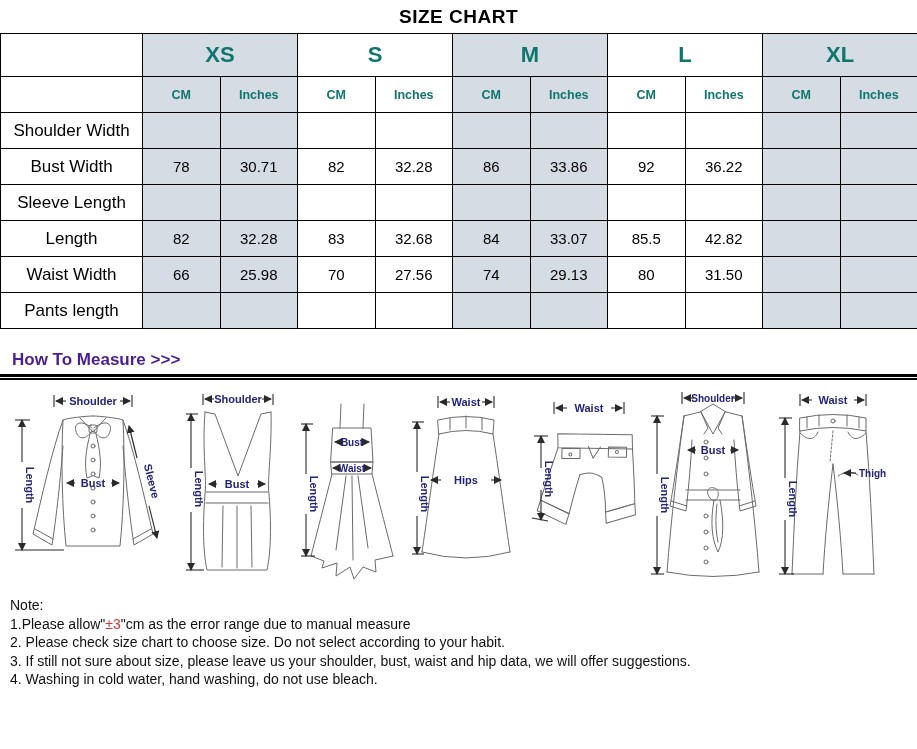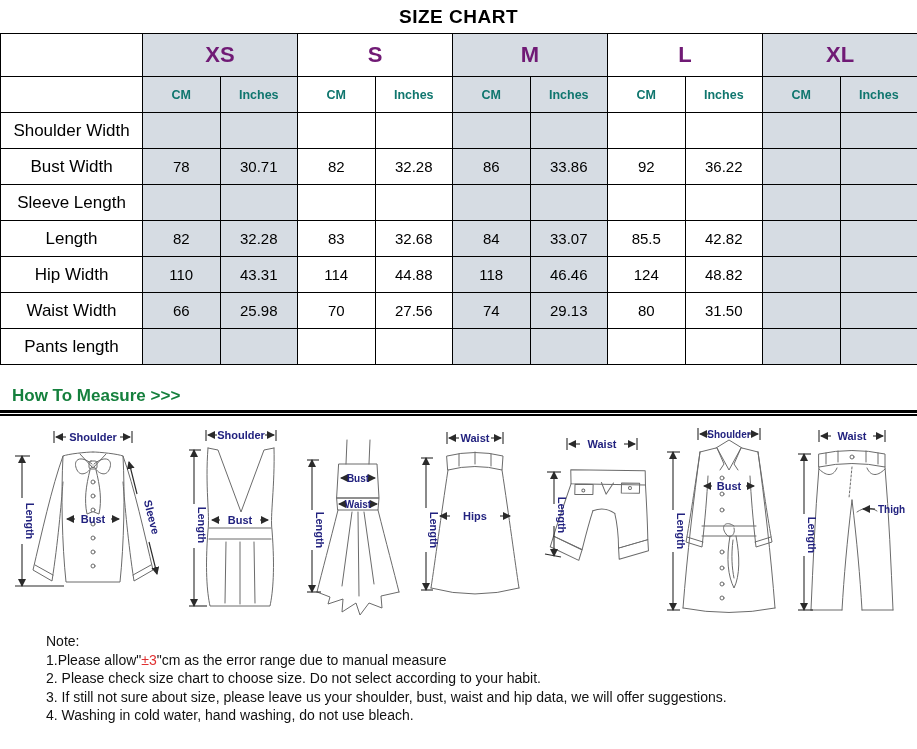--- a/index.html
+++ b/index.html
@@ -11,7 +11,7 @@
   table.size-chart{width:917px;border-collapse:collapse;table-layout:fixed;}
   table.size-chart th,table.size-chart td{border:1.5px solid #000;text-align:center;vertical-align:middle;padding:0;overflow:hidden;}
   tr.r-size{height:43px;}
-  tr.r-size th{font-size:22px;font-weight:bold;color:#701a75;}
+  tr.r-size th{font-size:22px;font-weight:bold;color:#0f766e;}
   tr.r-unit{height:36px;}
   tr.r-unit th{font-size:12.5px;font-weight:bold;color:#0f766e;}
   tbody tr{height:36px;}

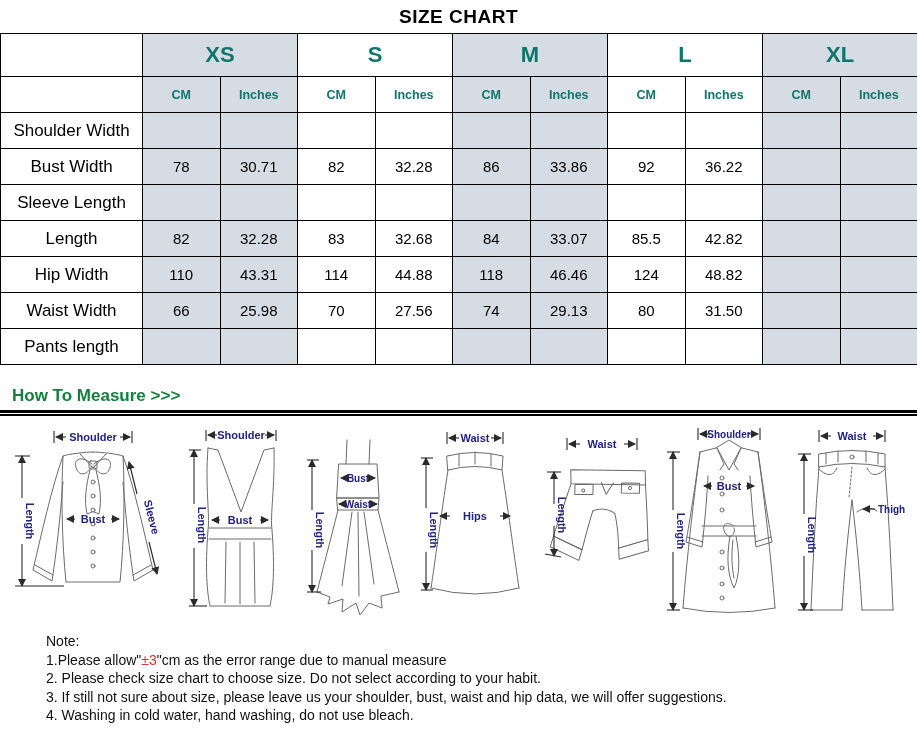--- a/index.html
+++ b/index.html
@@ -135,19 +135,6 @@
         <td class="val sh">33.07</td>
         <td class="val">85.5</td>
         <td class="val">42.82</td>
-        <td class="val sh"></td>
-        <td class="val sh"></td>
-      </tr>
-      <tr>
-        <td class="rowlab">Hip Width</td>
-        <td class="val sh">110</td>
-        <td class="val sh">43.31</td>
-        <td class="val">114</td>
-        <td class="val">44.88</td>
-        <td class="val sh">118</td>
-        <td class="val sh">46.46</td>
-        <td class="val">124</td>
-        <td class="val">48.82</td>
         <td class="val sh"></td>
         <td class="val sh"></td>
       </tr>

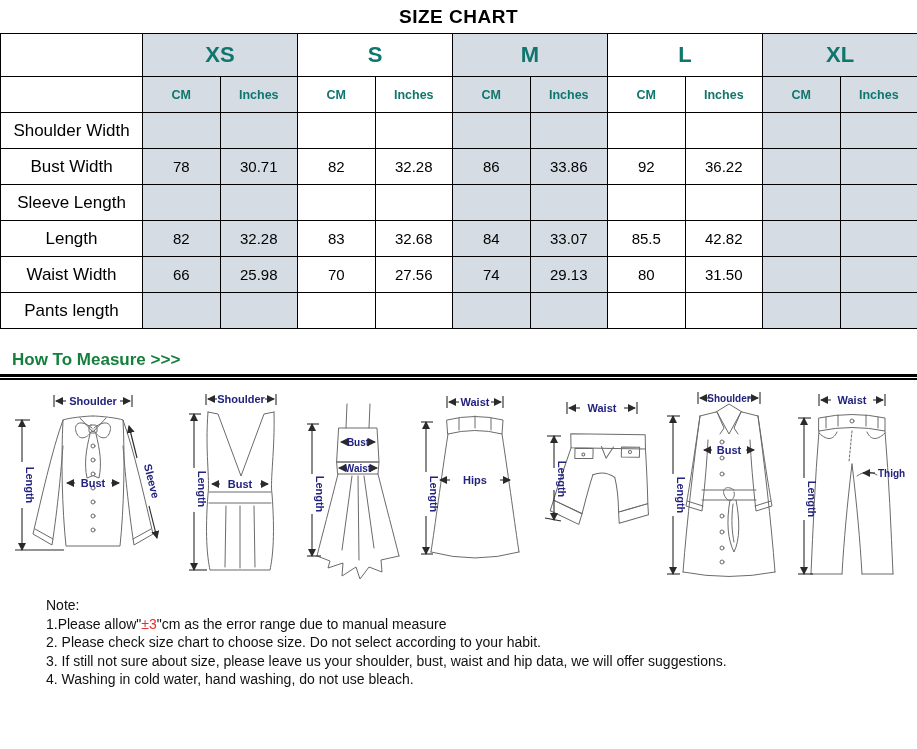--- a/index.html
+++ b/index.html
@@ -19,7 +19,7 @@
   td.val{font-size:15px;}
   .sh{background:#d6dce3;}
 
-  .measure-head{margin:21px 0 4px 0;padding-left:12px;font-size:17px;font-weight:bold;color:#15803d;}
+  .measure-head{margin:21px 0 4px 0;padding-left:12px;font-size:17px;font-weight:bold;color:#4c1d95;}
   .divider{height:1px;background:#fff;border-top:3px solid #000;border-bottom:2px solid #000;width:917px;}
 
   .figures{display:flex;justify-content:space-between;align-items:flex-start;padding:8px 6px 0 6px;}

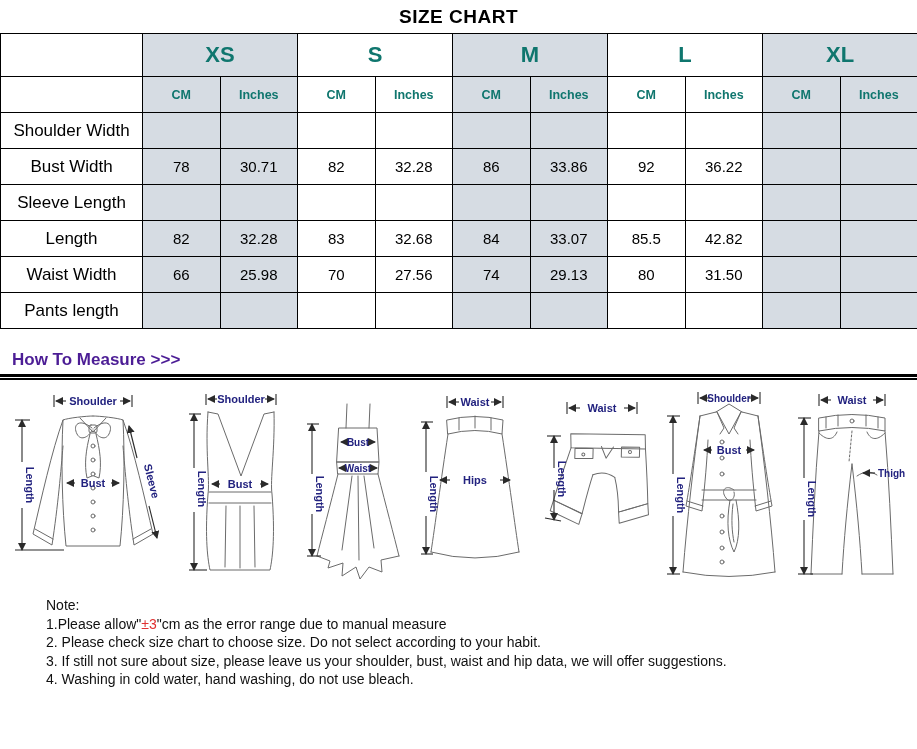--- a/index.html
+++ b/index.html
@@ -22,7 +22,7 @@
   .measure-head{margin:21px 0 4px 0;padding-left:12px;font-size:17px;font-weight:bold;color:#4c1d95;}
   .divider{height:1px;background:#fff;border-top:3px solid #000;border-bottom:2px solid #000;width:917px;}
 
-  .figures{display:flex;justify-content:space-between;align-items:flex-start;padding:8px 6px 0 6px;}
+  .figures{display:flex;align-items:flex-start;padding:8px 6px 0 6px;}
   .fig{display:block;}
   .fig .art path,.fig .art circle,.fig .art rect{fill:none;stroke:#6b6b6b;stroke-width:1;stroke-linecap:round;stroke-linejoin:round;}
   .fig .dim{stroke:#2a2a2a;stroke-width:1.1;fill:none;}

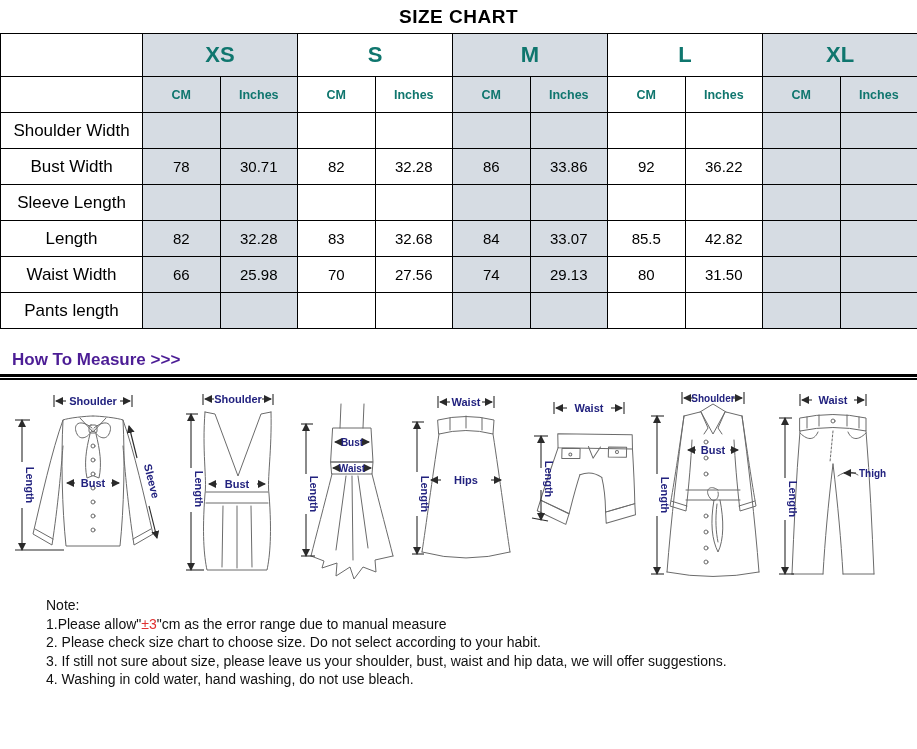--- a/index.html
+++ b/index.html
@@ -31,7 +31,7 @@
 
   .notes{padding:10px 0 0 10px;font-size:14px;line-height:18.5px;color:#111;}
   .notes .red{color:#e03030;}
-  .notes div{white-space:nowrap;margin-left:36px;}
+  .notes div{white-space:nowrap;}
 </style>
 </head>
 <body>

